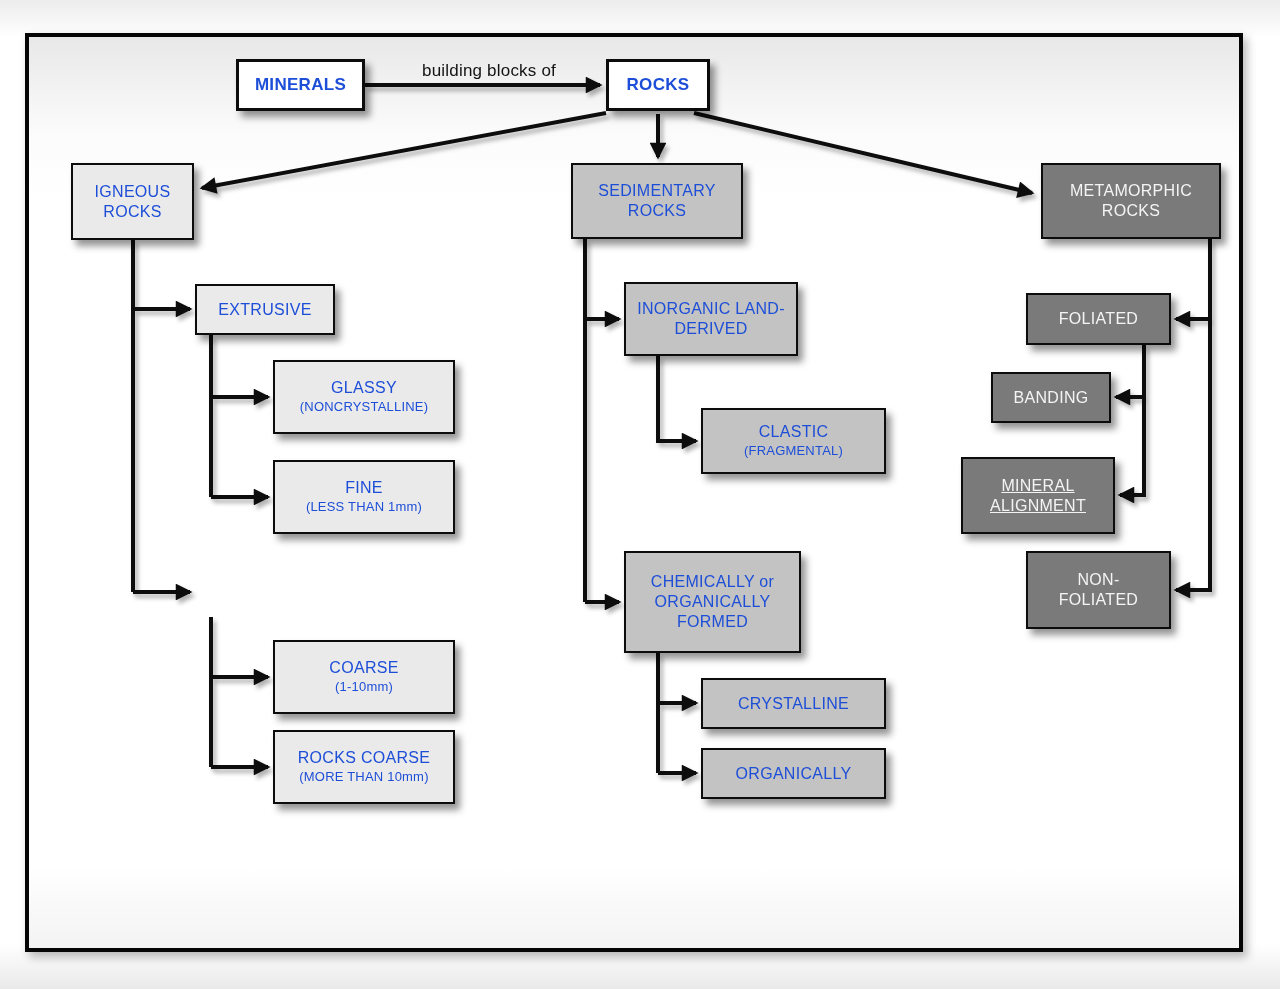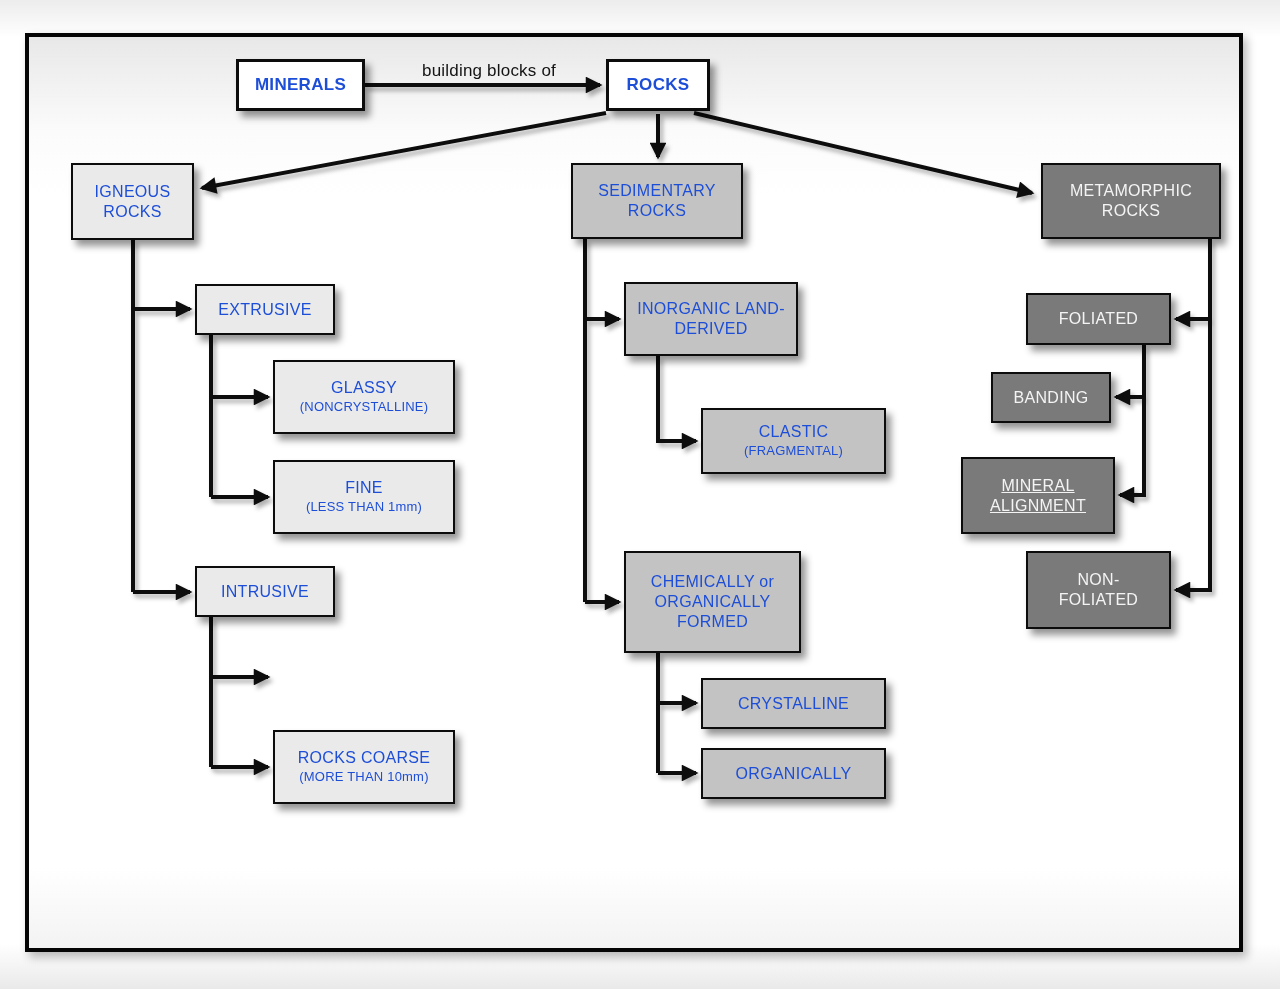--- a/index.html
+++ b/index.html
@@ -113,9 +113,6 @@
       <span class="sub">(LESS THAN 1mm)</span>
     </div>
 
-    <div class="node node--light" style="left:166px;top:529px;width:140px;height:51px;">
-      <span class="lbl">INTRUSIVE</span>
-    </div>
 
 
     <div class="node node--light" style="left:244px;top:693px;width:182px;height:74px;">

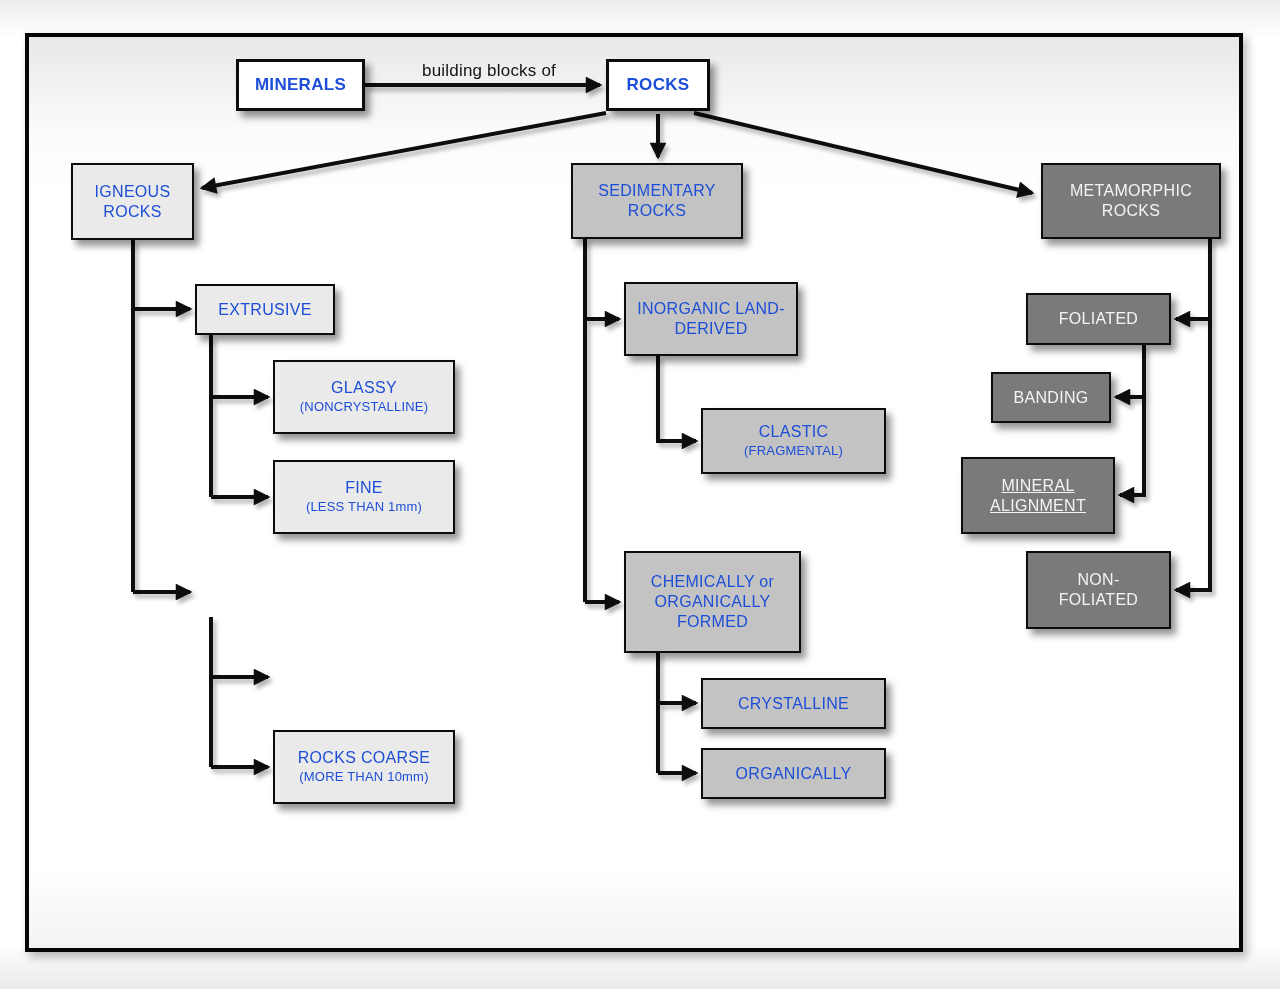--- a/index.html
+++ b/index.html
@@ -114,6 +114,10 @@
     </div>
 
 
+    <div class="node node--light" style="left:244px;top:603px;width:182px;height:74px;">
+      <span class="lbl">COARSE</span>
+      <span class="sub">(1-10mm)</span>
+    </div>
 
     <div class="node node--light" style="left:244px;top:693px;width:182px;height:74px;">
       <span class="lbl">ROCKS COARSE</span>

